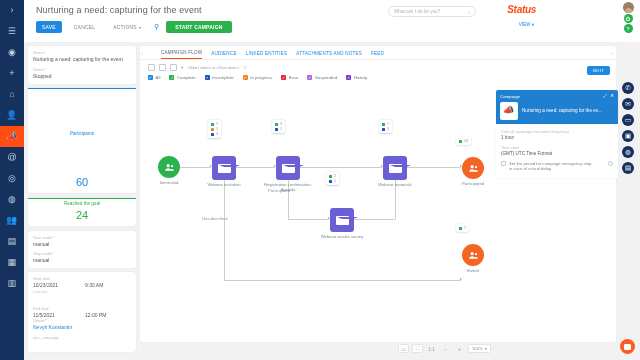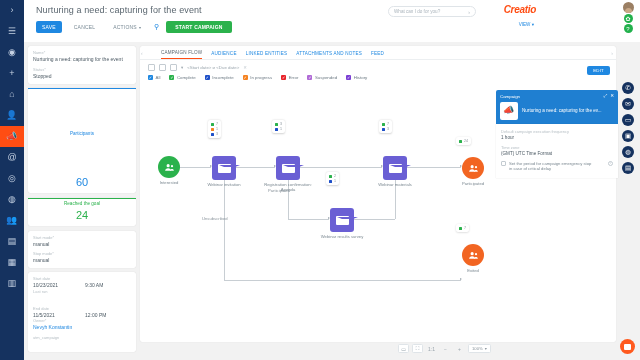--- a/index.html
+++ b/index.html
@@ -246,7 +246,7 @@
       <span class="go">›</span>
     </div>
     <div class="brand">
-      <span>Creatio</span>
+      <span>Status</span>
     </div>
     <div class="view-menu">
       <span>VIEW</span>

